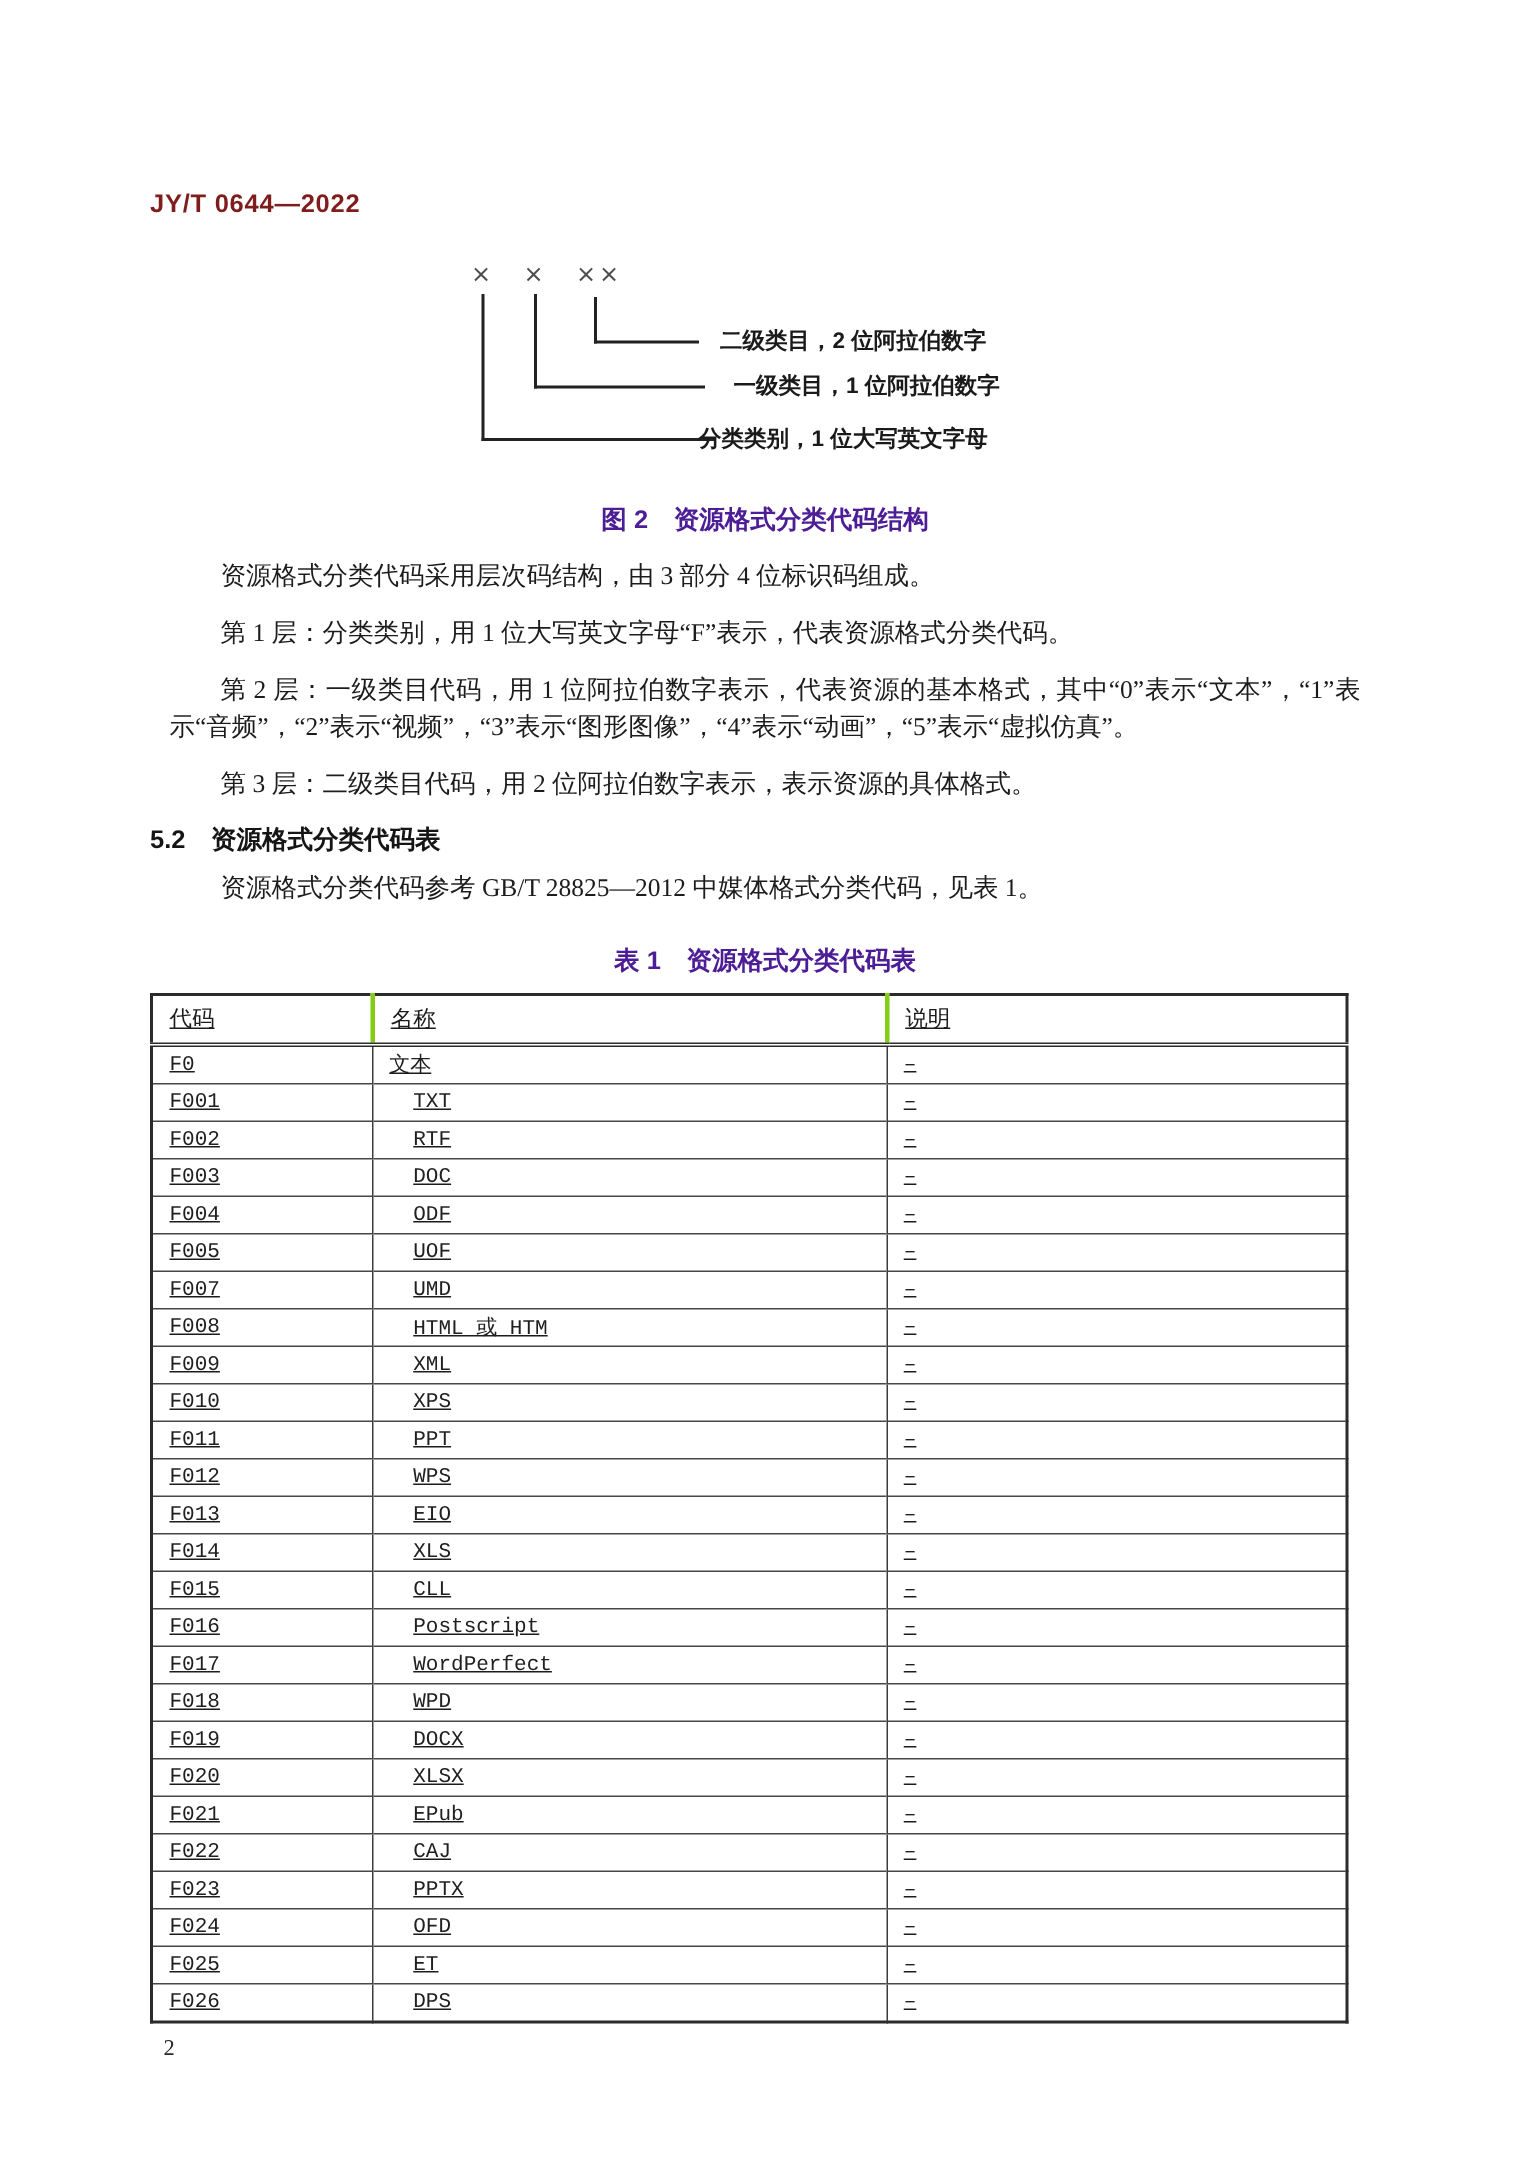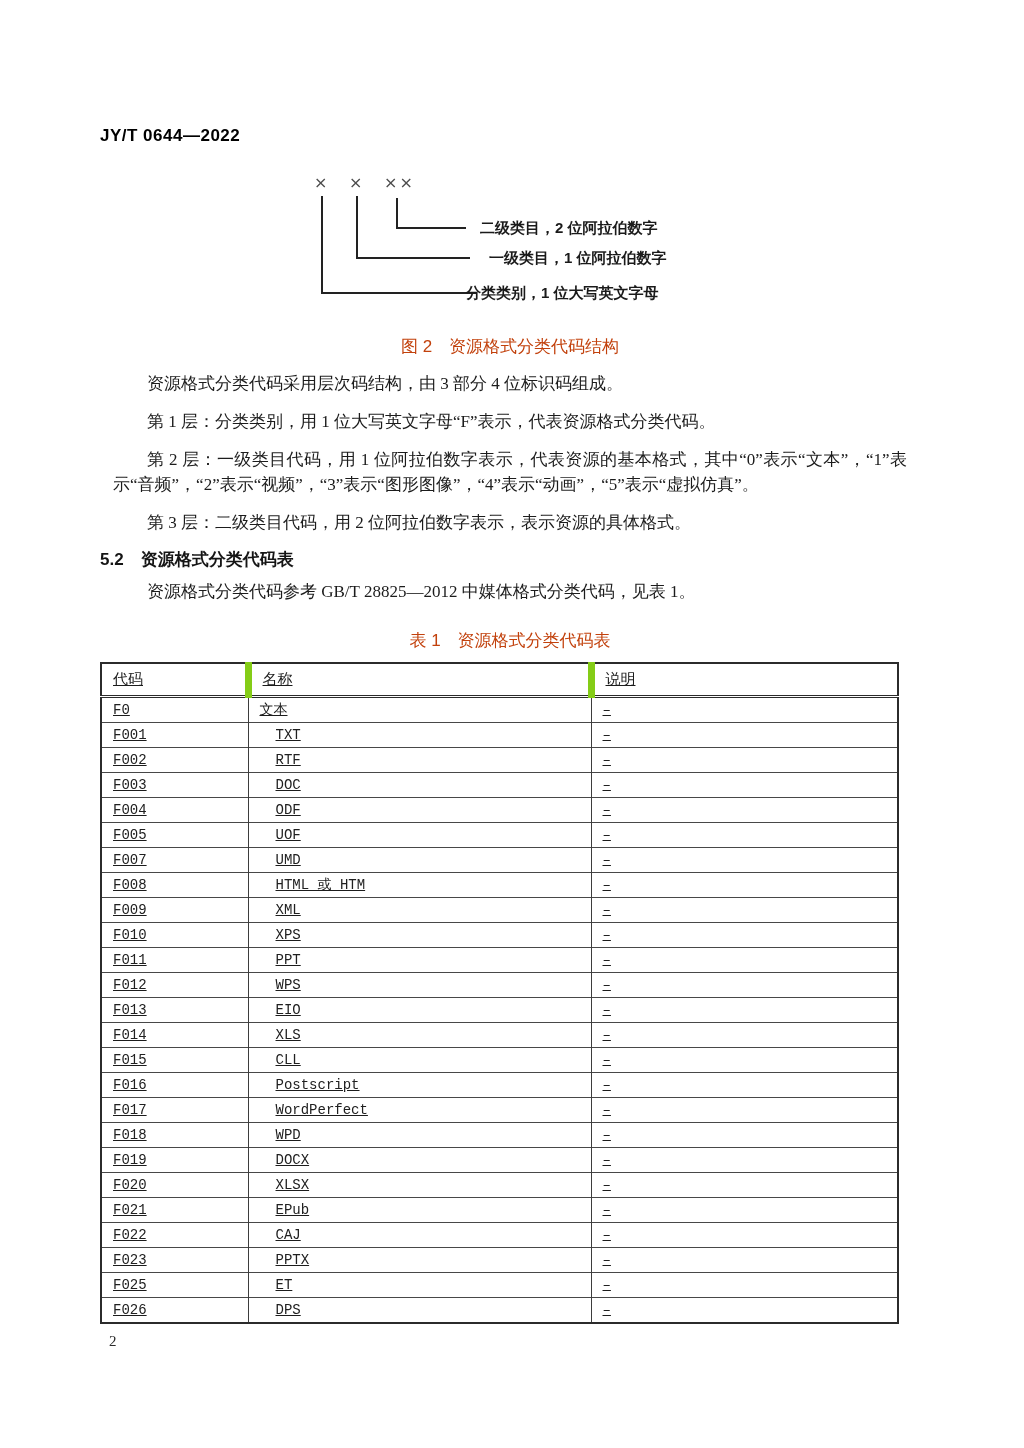--- a/index.html
+++ b/index.html
@@ -21,7 +21,7 @@
     font-size: 17px;
     line-height: 20px;
     letter-spacing: 0.5px;
-    color: #000000;
+    color: #7f1d1d;
   }
   
   .figure {

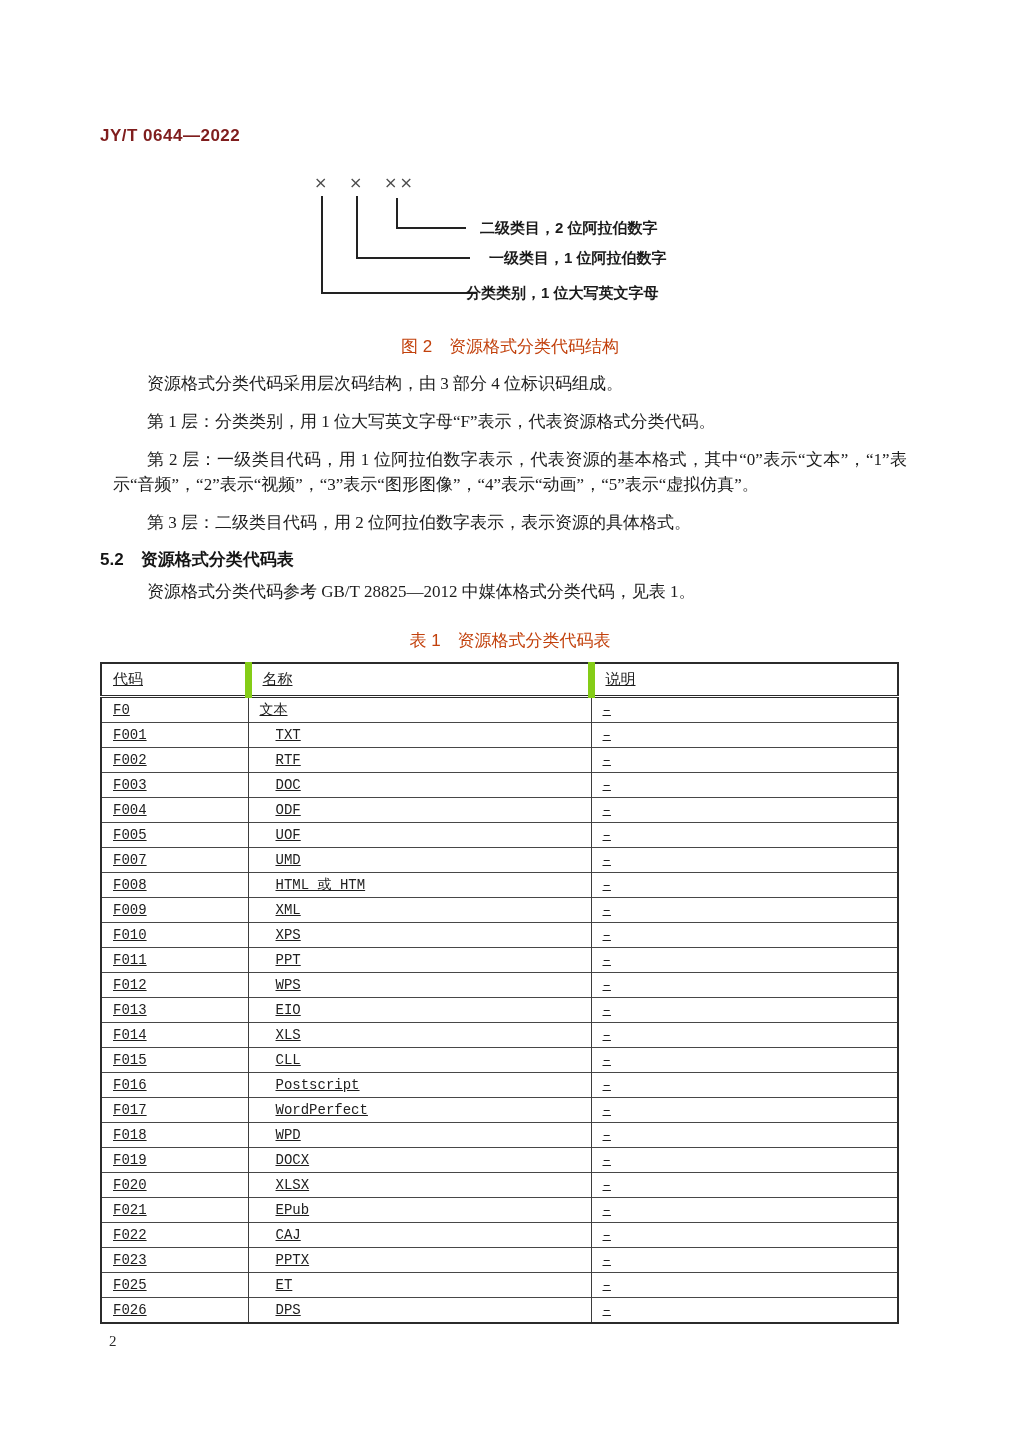--- a/index.html
+++ b/index.html
@@ -52,11 +52,11 @@
   }
   .fig-caption, .table-caption {
     font-family: "Liberation Sans", "DejaVu Sans", sans-serif;
-    font-weight: normal;
+    font-weight: bold;
     font-size: 17px;
     line-height: 22px;
     text-align: center;
-    color: #c2410c;
+    color: #4c1d95;
   }
   .fig-caption { margin-top: 20px; }
   

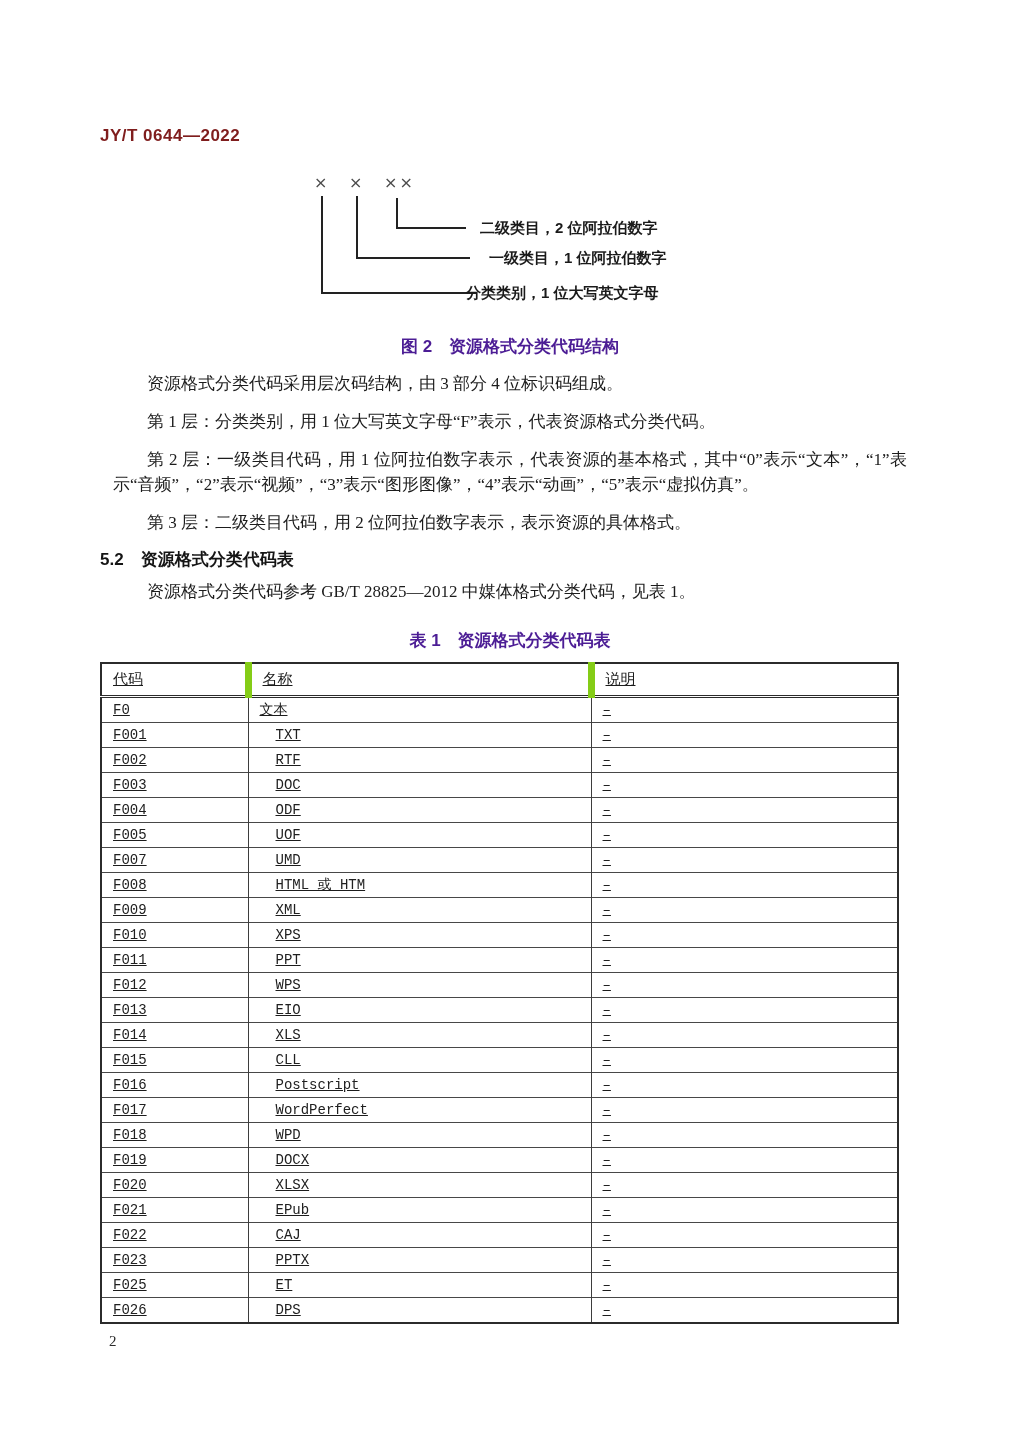--- a/index.html
+++ b/index.html
@@ -95,7 +95,7 @@
     height: 31px;
     padding: 0 0 0 11px;
     border-bottom: 3px double #2b2b2b;
-    border-left: 7px solid #84cc16;
+    border-left: 3px solid #84cc16;
     color: #1c1c1c;
   }
   .code-table th:first-child { border-left: none; }

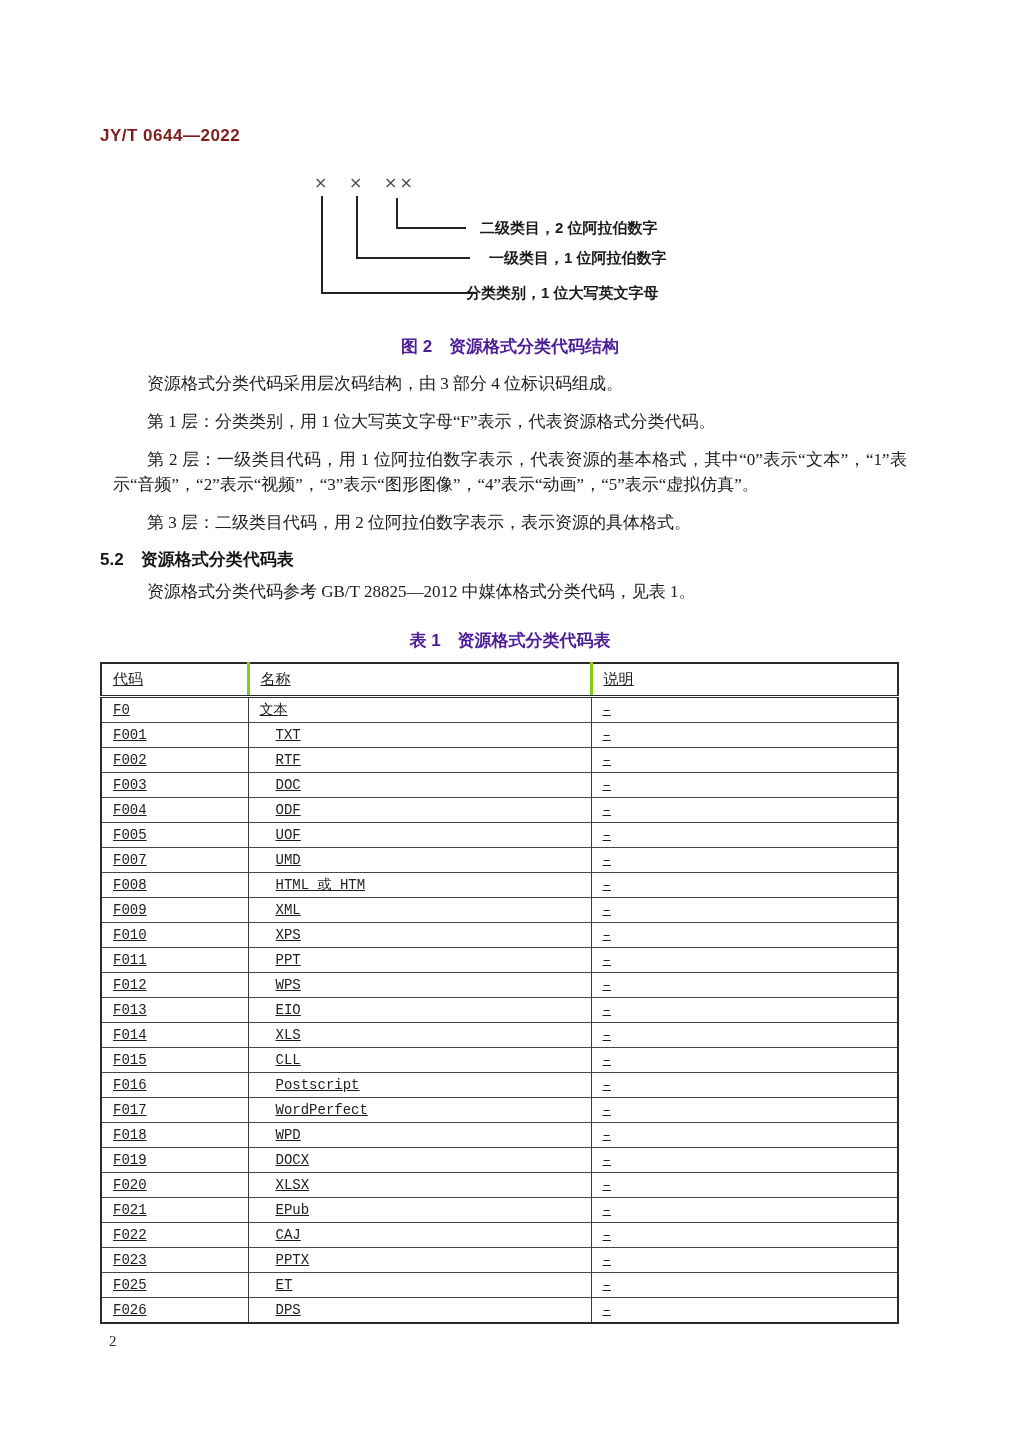--- a/index.html
+++ b/index.html
@@ -291,6 +291,11 @@
           <td class="col-desc">–</td>
         </tr>
         <tr>
+          <td class="col-code">F024</td>
+          <td class="col-name indent">OFD</td>
+          <td class="col-desc">–</td>
+        </tr>
+        <tr>
           <td class="col-code">F025</td>
           <td class="col-name indent">ET</td>
           <td class="col-desc">–</td>

